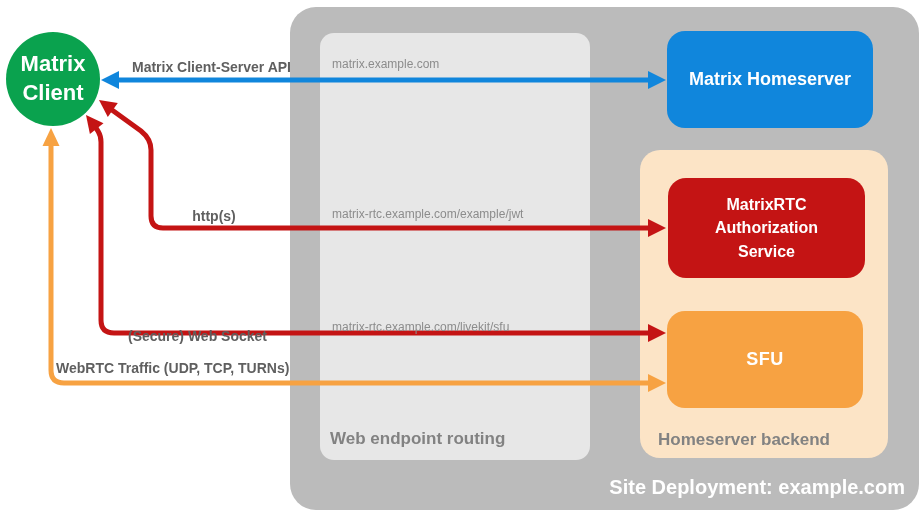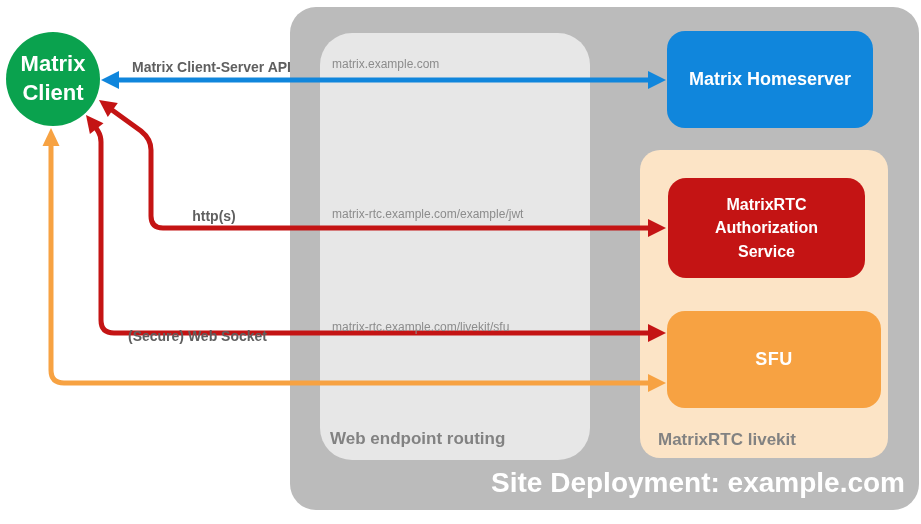--- a/index.html
+++ b/index.html
@@ -93,6 +93,7 @@
   <div id="conn0-label" class="abs conn-label">Matrix Client-Server API</div>
   <div id="conn1-label" class="abs conn-label">http(s)</div>
   <div id="conn2-label" class="abs conn-label">(Secure) Web Socket</div>
+  <div id="conn3-label" class="abs conn-label">WebRTC Traffic (UDP, TCP, TURNs)</div>
 
   <div id="conn0-endpoint" class="abs endpoint">matrix.example.com</div>
   <div id="conn1-endpoint" class="abs endpoint">matrix-rtc.example.com/example/jwt</div>

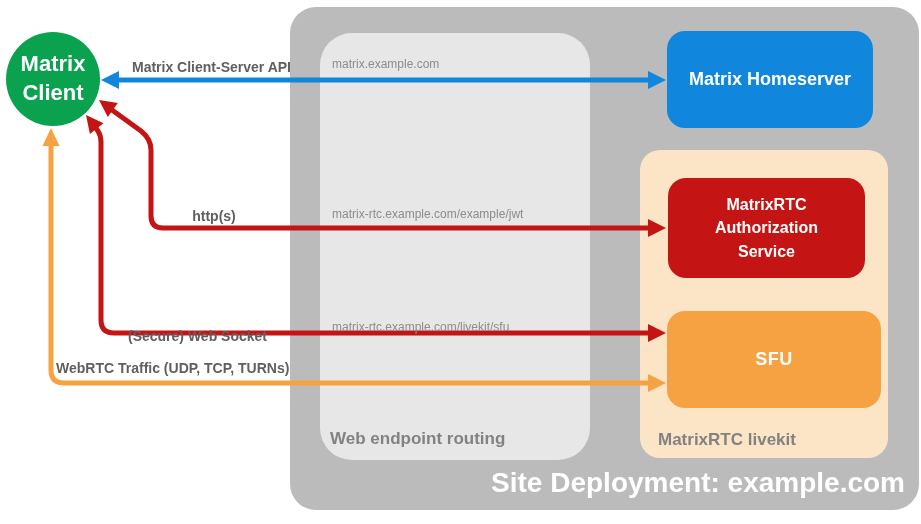--- a/index.html
+++ b/index.html
@@ -18,7 +18,7 @@
   .node{display:flex;align-items:center;justify-content:center;text-align:center;color:var(--white);font-weight:bold;}
   #homeserver-node{left:667px;top:31px;width:206px;height:97px;border-radius:18px;background:var(--blue);font-size:18px;text-align:right;}
   #auth-node{left:668px;top:178px;width:197px;height:100px;border-radius:18px;background:var(--red);font-size:16px;line-height:1.45;padding:0 31px;box-sizing:border-box;}
-  #sfu-node{left:667px;top:311px;width:214px;height:97px;border-radius:18px;background:var(--orange);font-size:18px;letter-spacing:.5px;}
+  #sfu-node{left:667px;top:311px;width:196px;height:97px;border-radius:18px;background:var(--orange);font-size:18px;letter-spacing:.5px;}
   #client-node{left:6px;top:32px;width:94px;height:94px;border-radius:50%;background:var(--green);font-size:22px;line-height:1.3;padding:0 14px;box-sizing:border-box;}
   #arrow-layer{left:0;top:0;width:921px;height:524px;pointer-events:none;}
   .shaft{fill:none;stroke-width:5px;}

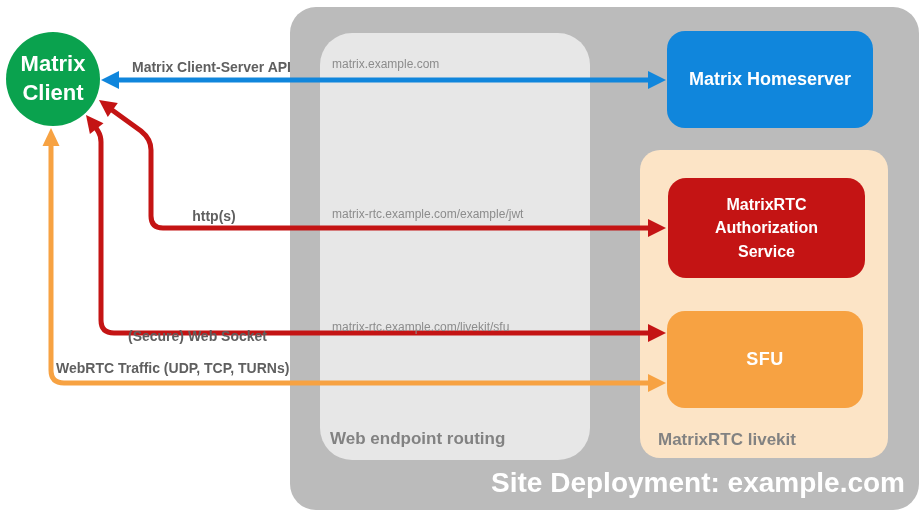--- a/index.html
+++ b/index.html
@@ -13,7 +13,7 @@
   #canvas{position:relative;width:921px;height:524px;background:#ffffff;overflow:hidden;}
   .abs{position:absolute;}
   #big-box{left:290px;top:7px;width:629px;height:503px;border-radius:26px;background:var(--outer_gray);}
-  #routing-box{left:320px;top:33px;width:270px;height:427px;border-radius:32px;background:var(--inner_gray);}
+  #routing-box{left:320px;top:33px;width:270px;height:427px;border-radius:14px;background:var(--inner_gray);}
   #backend-box{left:640px;top:150px;width:248px;height:308px;border-radius:20px;background:var(--peach);}
   .node{display:flex;align-items:center;justify-content:center;text-align:center;color:var(--white);font-weight:bold;}
   #homeserver-node{left:667px;top:31px;width:206px;height:97px;border-radius:18px;background:var(--blue);font-size:18px;text-align:right;}

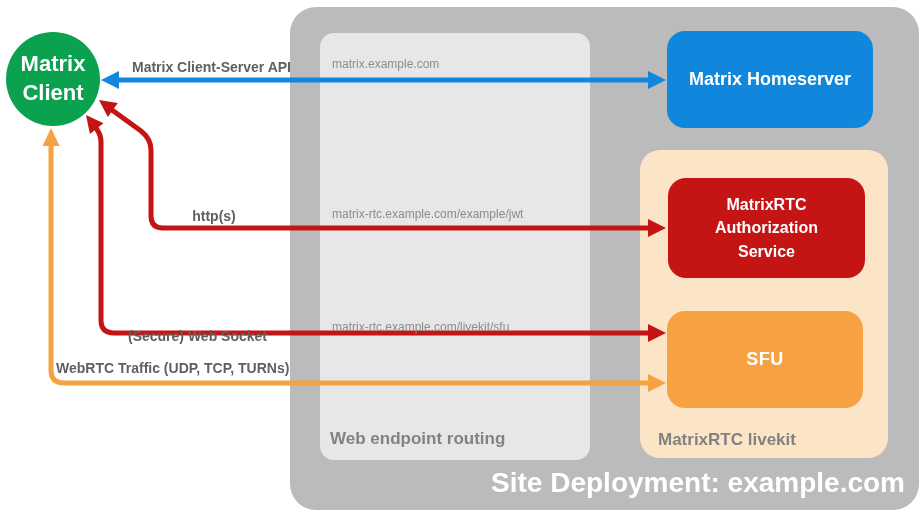--- a/index.html
+++ b/index.html
@@ -52,7 +52,7 @@
   </div>
 
   <div id="backend-box" class="abs">
-    <div id="backend-label" class="abs container-label">MatrixRTC livekit</div>
+    <div id="backend-label" class="abs container-label">Homeserver backend</div>
   </div>
 
   <div id="homeserver-node" class="abs node">

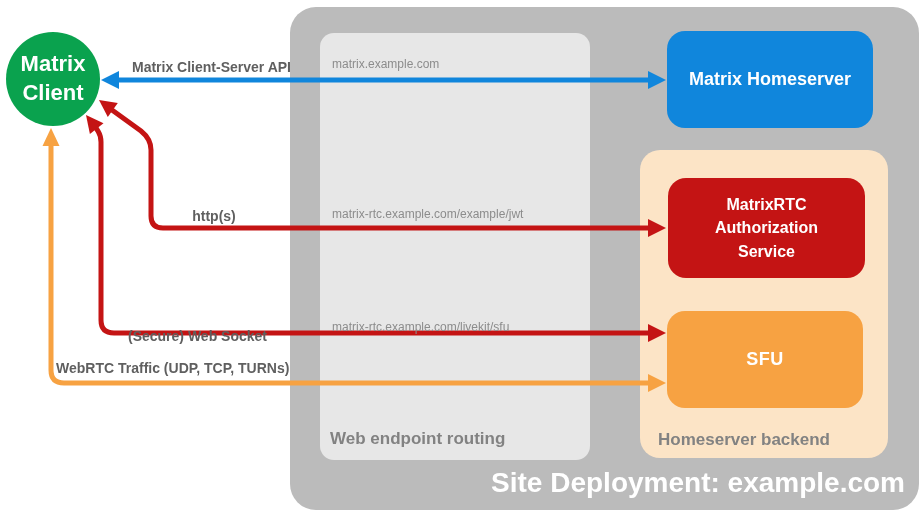--- a/index.html
+++ b/index.html
@@ -29,7 +29,7 @@
   .container-label{font-size:17px;font-weight:bold;color:var(--container_label_gray);white-space:nowrap;}
   #routing-label{left:10px;bottom:11px;}
   #backend-label{left:18px;bottom:8px;}
-  #site-label{right:14px;bottom:11px;font-size:28px;font-weight:bold;color:var(--white);white-space:nowrap;margin-top:8px;}
+  #site-label{right:14px;bottom:11px;font-size:20px;font-weight:bold;color:var(--white);white-space:nowrap;margin-top:8px;}
   #conn0-label{left:132px;top:59px;}
   #conn1-label{left:160px;top:208px;width:108px;text-align:center;}
   #conn2-label{left:128px;top:312px;margin-top:16px;}

